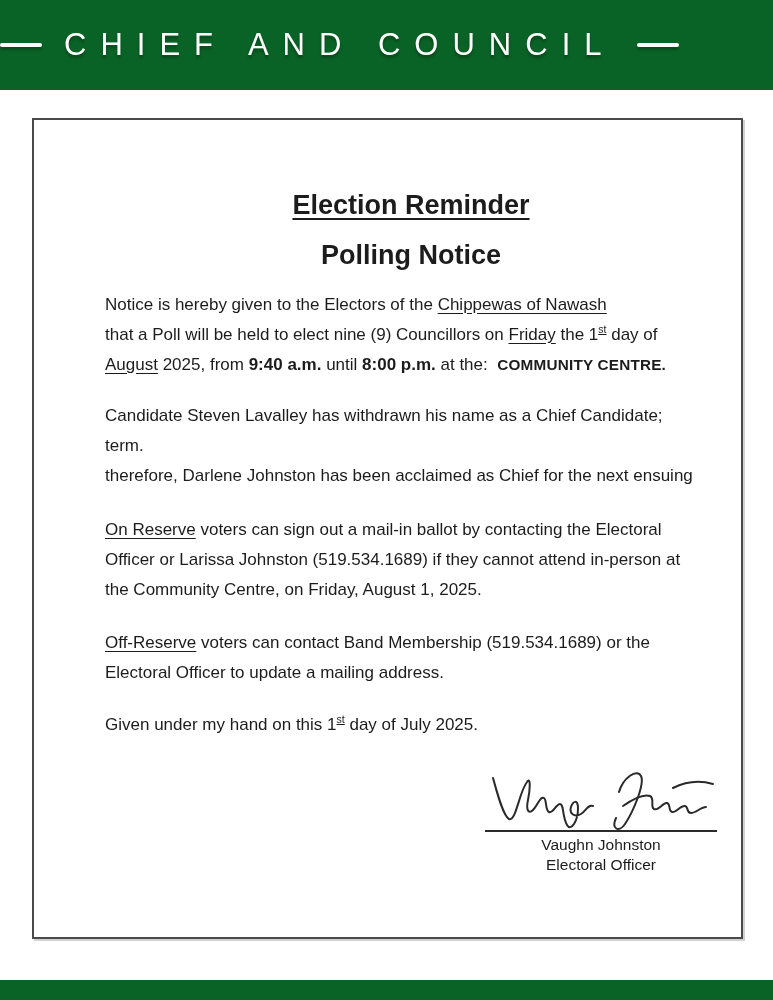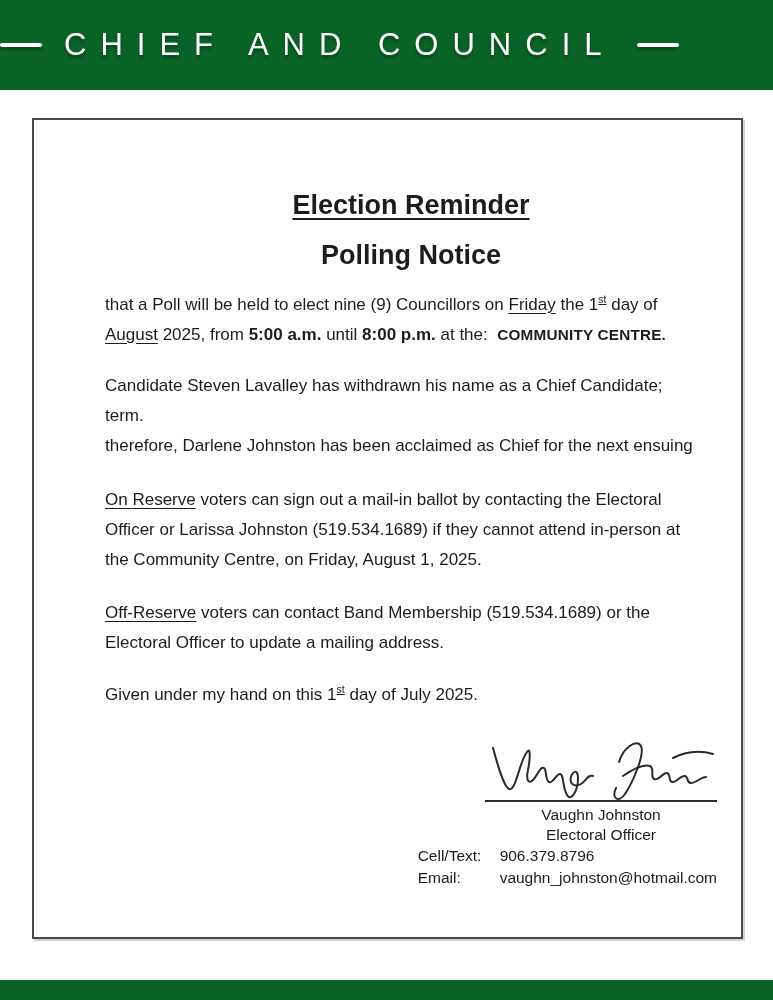--- a/index.html
+++ b/index.html
@@ -145,6 +145,7 @@
     <h2 class="doc-subtitle">Polling Notice</h2>
 
     <div class="para" id="para-1">
+        <div class="line"><span>Notice is hereby given to the Electors of the </span><span class="seg-u">Chippewas of Nawash</span></div>
         <div class="line"><span>that a Poll will be held to elect nine (9) Councillors on </span><span class="seg-u">Friday</span><span> the 1</span><span class="seg-supu">st</span><span> day of</span></div>
         <div class="line"><span class="seg-u">August</span><span> 2025, from </span><span class="seg-b">5:00 a.m.</span><span> until </span><span class="seg-b">8:00 p.m.</span><span> at the:  </span><span class="seg-bc">COMMUNITY CENTRE.</span></div>
       </div>

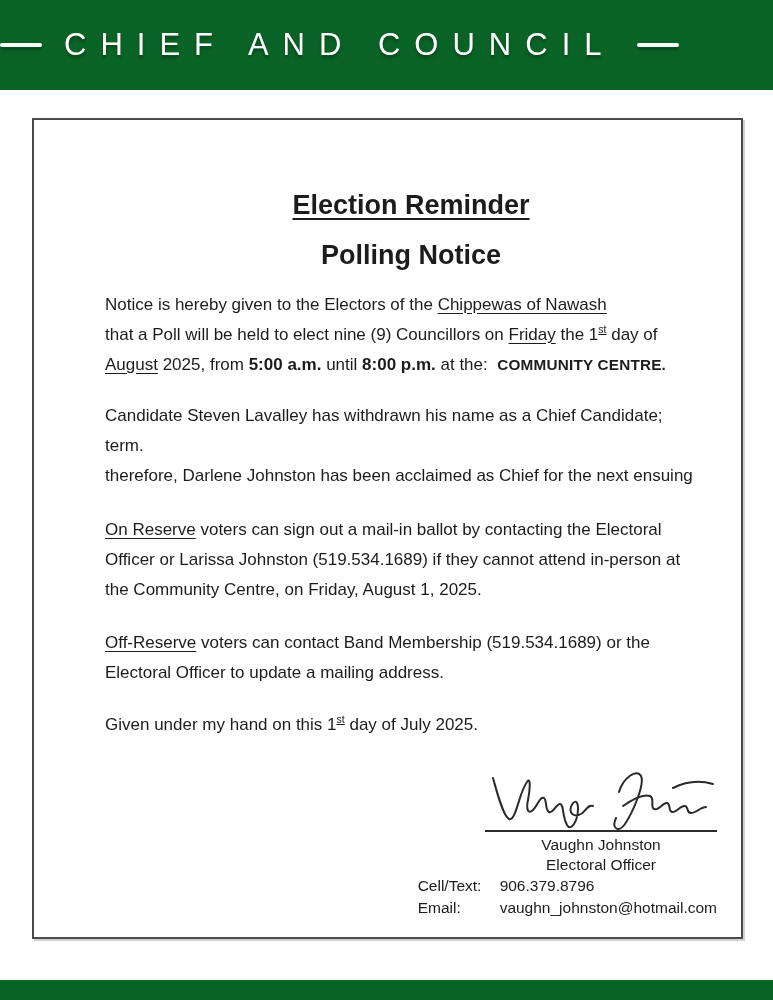--- a/index.html
+++ b/index.html
@@ -147,7 +147,7 @@
     <div class="para" id="para-1">
         <div class="line"><span>Notice is hereby given to the Electors of the </span><span class="seg-u">Chippewas of Nawash</span></div>
         <div class="line"><span>that a Poll will be held to elect nine (9) Councillors on </span><span class="seg-u">Friday</span><span> the 1</span><span class="seg-supu">st</span><span> day of</span></div>
-        <div class="line"><span class="seg-u">August</span><span> 2025, from </span><span class="seg-b">5:00 a.m.</span><span> until </span><span class="seg-b">8:00 p.m.</span><span> at the:  </span><span class="seg-bc">COMMUNITY CENTRE.</span></div>
+        <div class="line"><span class="seg-u">August</span><span> 2025, from </span><span class="seg-b">9:40 a.m.</span><span> until </span><span class="seg-b">8:00 p.m.</span><span> at the:  </span><span class="seg-bc">COMMUNITY CENTRE.</span></div>
       </div>
     <div class="para" id="para-2">
         <div class="line"><span>Candidate Steven Lavalley has withdrawn his name as a Chief Candidate;</span></div>

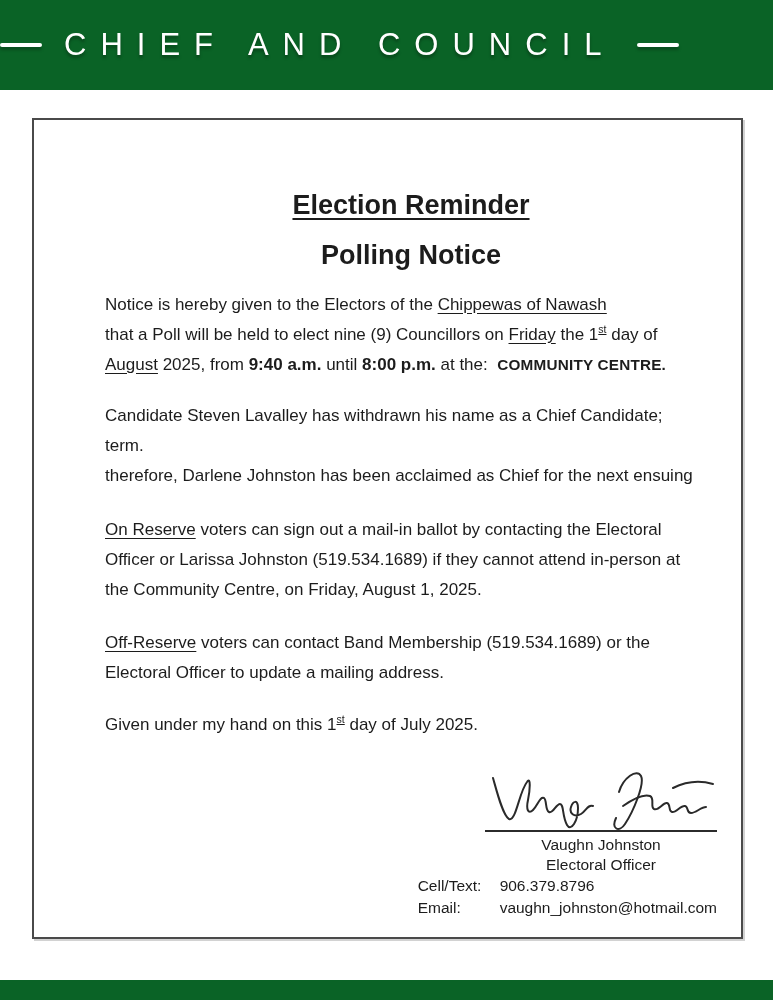--- a/index.html
+++ b/index.html
@@ -180,16 +180,6 @@
         <div class="sig-role">Electoral Officer</div>
       </div>
 
-      <div class="contact-col">
-        <div class="contact-row">
-          <span class="contact-label">Cell/Text:</span>
-          <span class="contact-value">906.379.8796</span>
-        </div>
-        <div class="contact-row">
-          <span class="contact-label">Email:</span>
-          <span class="contact-value">vaughn_johnston@hotmail.com</span>
-        </div>
-      </div>
     </div>
 
   </div>

